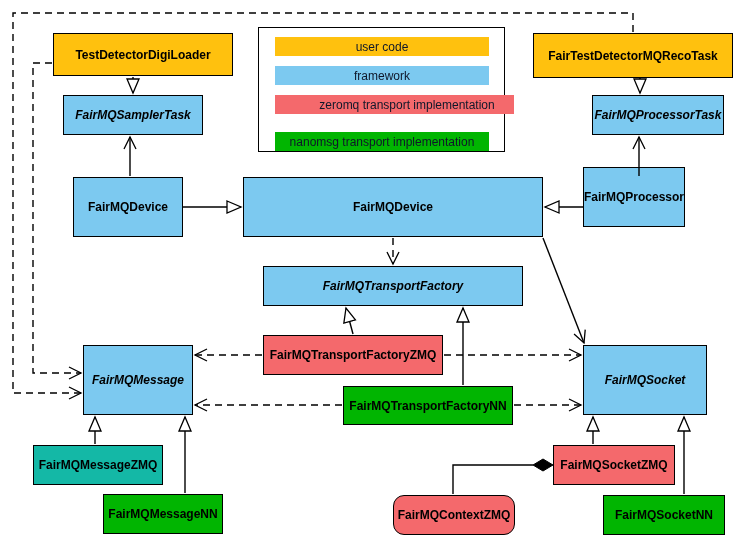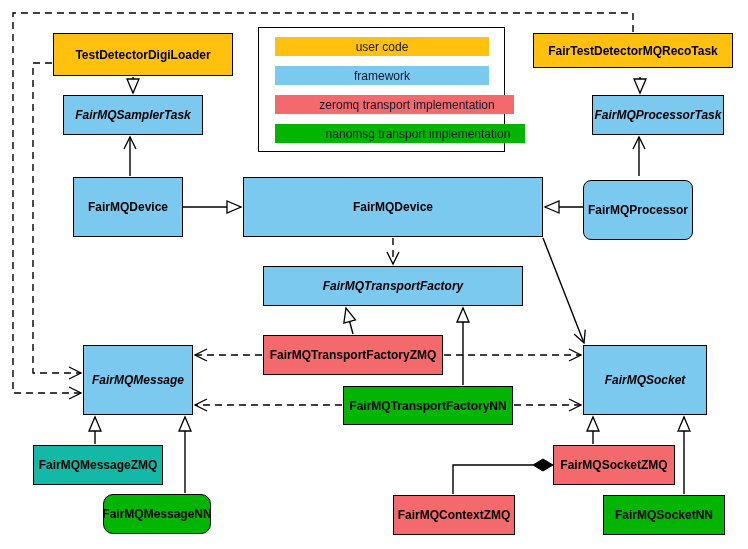--- a/index.html
+++ b/index.html
@@ -14,7 +14,7 @@
 
   
   .n-testdetector{left:53px;top:33px;width:180px;height:43px;}
-  .n-recotask{left:533px;top:33px;width:200px;height:35px;}
+  .n-recotask{left:533px;top:33px;width:200px;height:45px;}
   .n-samplertask{left:63px;top:95px;width:140px;height:40px;text-align:right;}
   .n-processortask{left:573px;top:95px;width:132px;height:40px;margin-left:19px;}
   .n-sampler{left:73px;top:177px;width:110px;height:60px;}

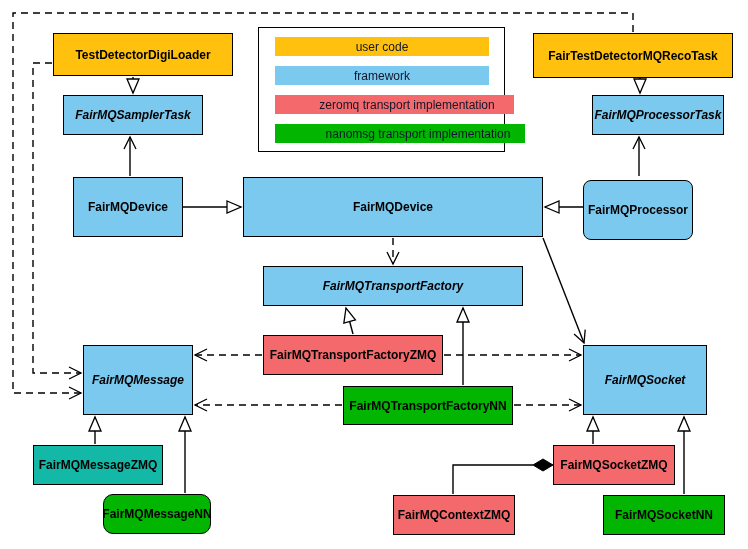--- a/index.html
+++ b/index.html
@@ -40,7 +40,7 @@
   .legend-row.r0{top:9px;}
   .legend-row.r1{top:38px;}
   .legend-row.r2{top:67px;padding-left:25px;}
-  .legend-row.r3{top:96px;padding-left:36px;}
+  .legend-row.r3{top:104px;}
 </style>
 </head>
 <body>

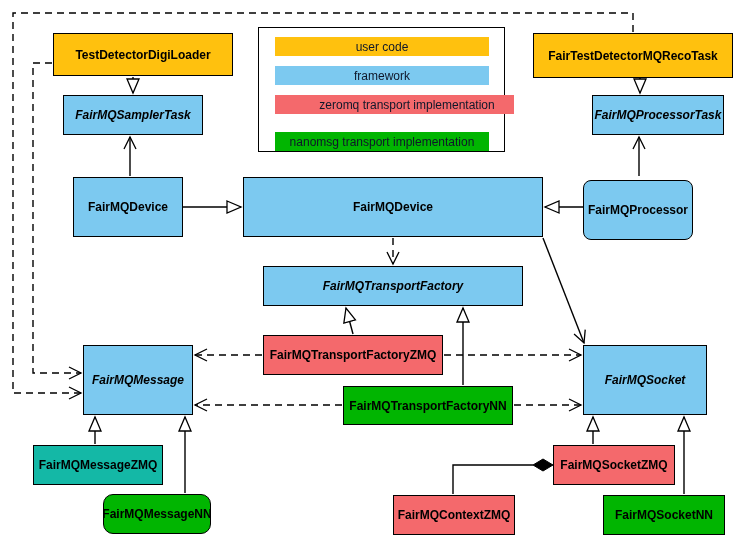--- a/index.html
+++ b/index.html
@@ -19,7 +19,7 @@
   .n-processortask{left:573px;top:95px;width:132px;height:40px;margin-left:19px;}
   .n-sampler{left:73px;top:177px;width:110px;height:60px;}
   .n-device{left:243px;top:177px;width:300px;height:60px;}
-  .n-processor{left:583px;top:180px;width:110px;height:60px;border-radius:8px;}
+  .n-processor{left:583px;top:167px;width:102px;height:60px;}
   .n-transportfactory{left:263px;top:266px;width:260px;height:40px;}
   .n-tfzmq{left:263px;top:335px;width:180px;height:40px;}
   .n-tfnn{left:343px;top:386px;width:170px;height:39px;}

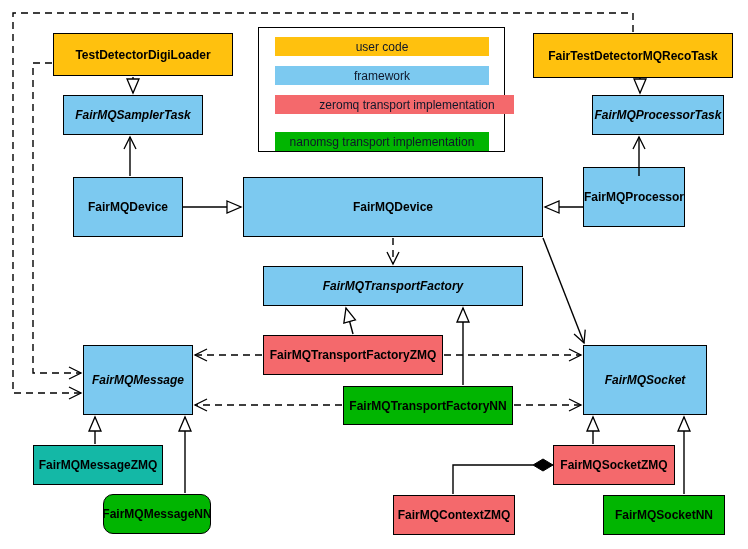--- a/index.html
+++ b/index.html
@@ -26,7 +26,7 @@
   .n-message{left:83px;top:345px;width:110px;height:70px;}
   .n-socket{left:583px;top:345px;width:124px;height:70px;}
   .n-msgzmq{left:33px;top:445px;width:130px;height:40px;}
-  .n-msgnn{left:103px;top:494px;width:108px;height:40px;border-radius:10px;}
+  .n-msgnn{left:103px;top:494px;width:120px;height:40px;}
   .n-sockzmq{left:553px;top:445px;width:122px;height:40px;}
   .n-contextzmq{left:393px;top:495px;width:122px;height:40px;}
   .n-socknn{left:603px;top:495px;width:122px;height:40px;}

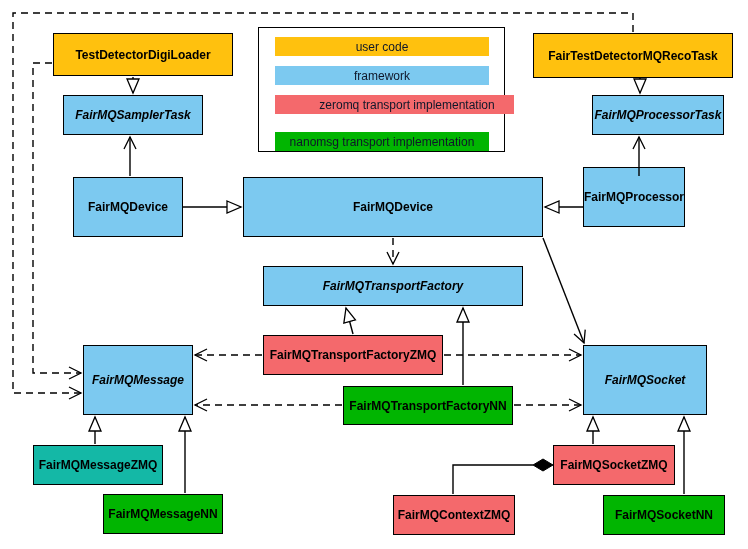--- a/index.html
+++ b/index.html
@@ -28,7 +28,7 @@
   .n-msgzmq{left:33px;top:445px;width:130px;height:40px;}
   .n-msgnn{left:103px;top:494px;width:120px;height:40px;}
   .n-sockzmq{left:553px;top:445px;width:122px;height:40px;}
-  .n-contextzmq{left:393px;top:495px;width:122px;height:40px;}
+  .n-contextzmq{left:393px;top:495px;width:122px;height:40px;border-radius:11px;}
   .n-socknn{left:603px;top:495px;width:122px;height:40px;}
 
   

